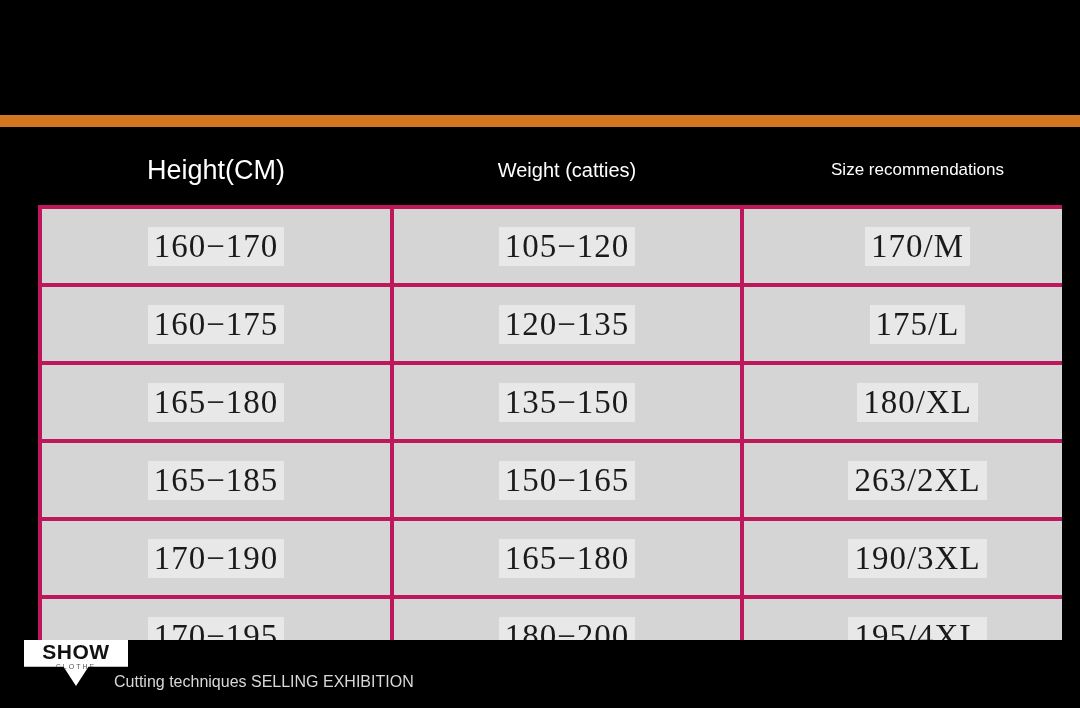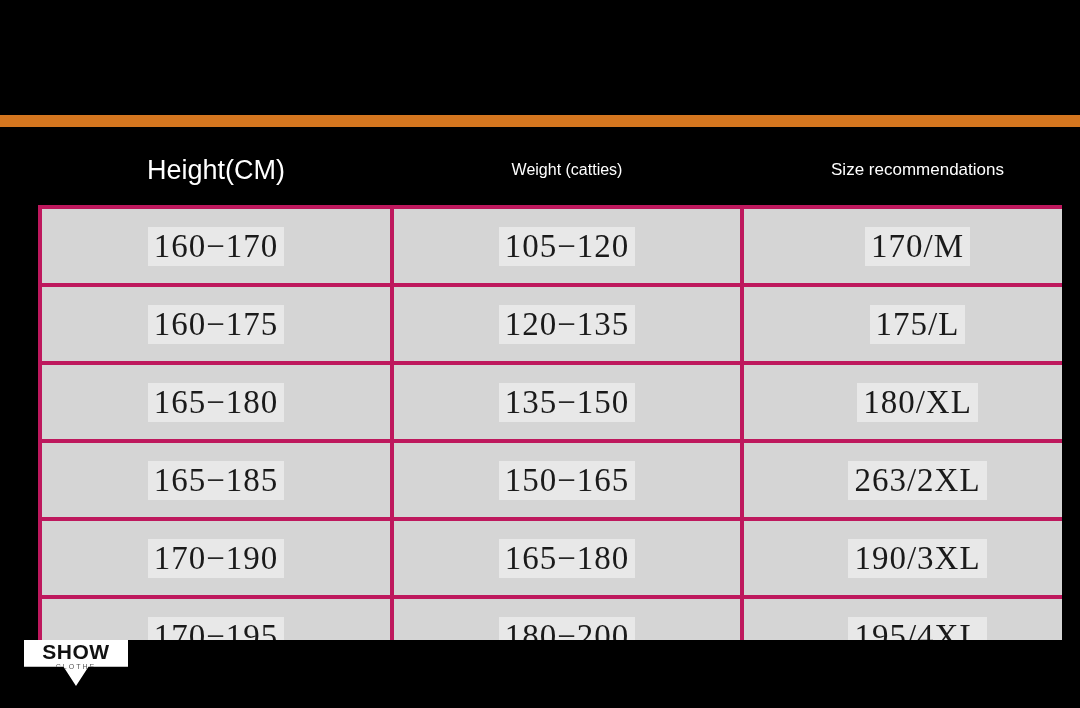--- a/index.html
+++ b/index.html
@@ -74,7 +74,7 @@
   }
   th.col-weight {
     width: 348px;
-    font-size: 16px;
+    font-size: 20px;
     color: #ffffff;
   }
   th.col-size {

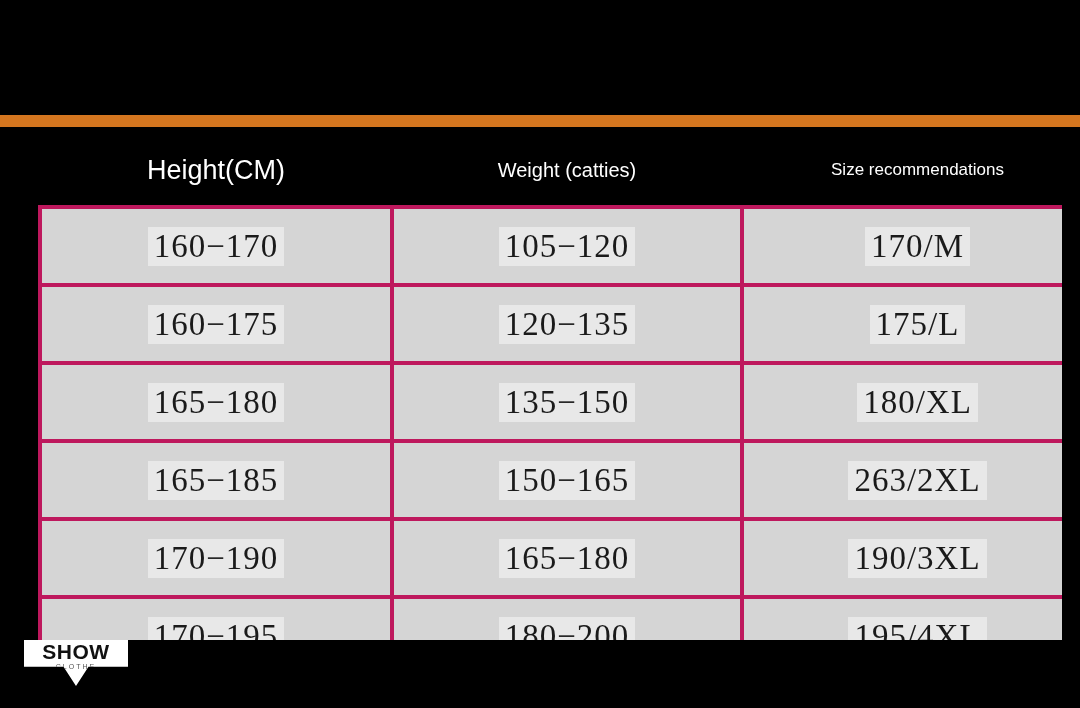--- a/index.html
+++ b/index.html
@@ -223,6 +223,7 @@
     <span class="show-sub">CLOTHE</span>
   </div>
 
+  <div class="caption">Cutting techniques SELLING EXHIBITION</div>
 
 </div>
 

